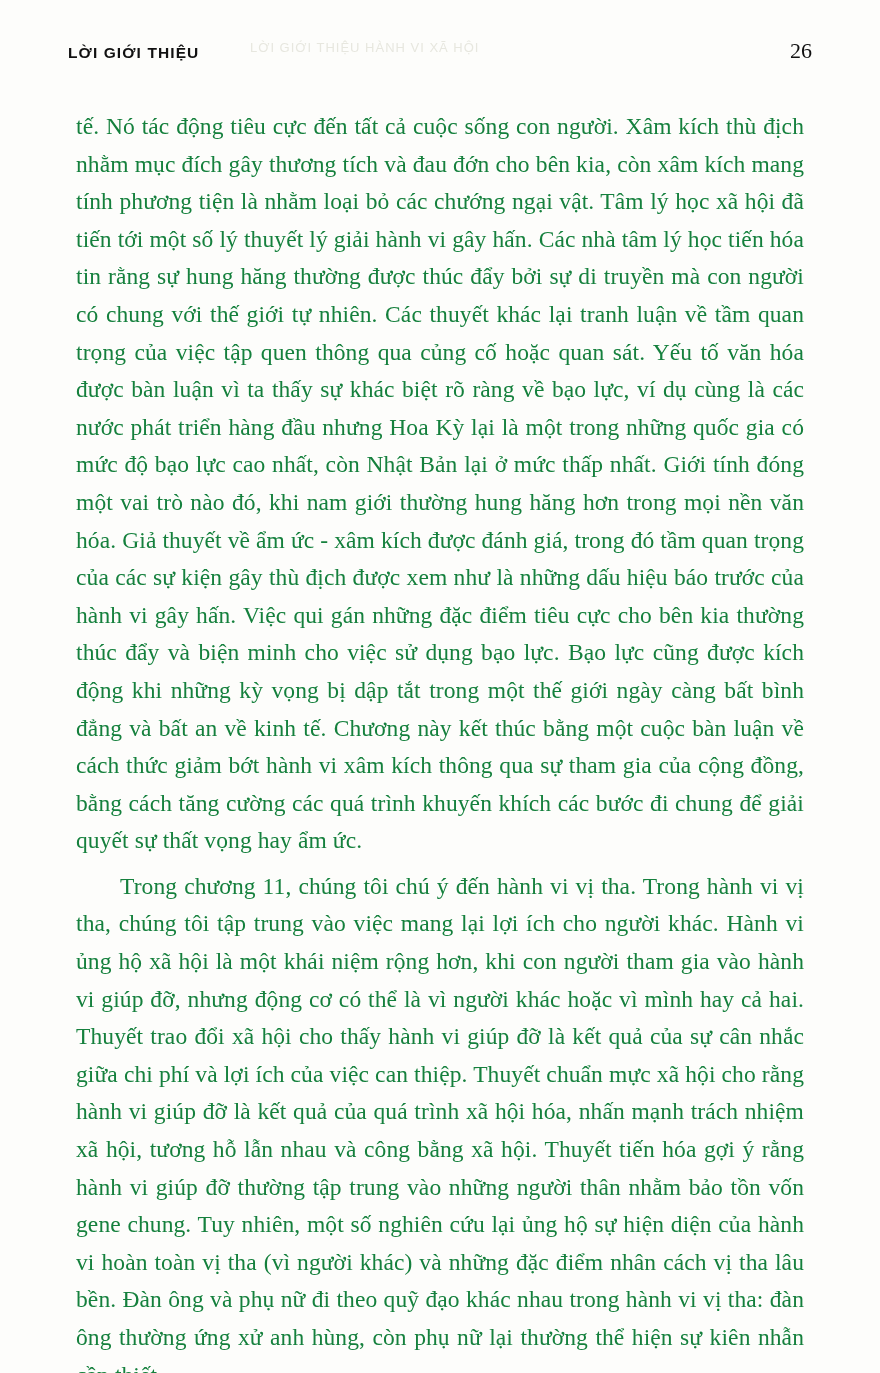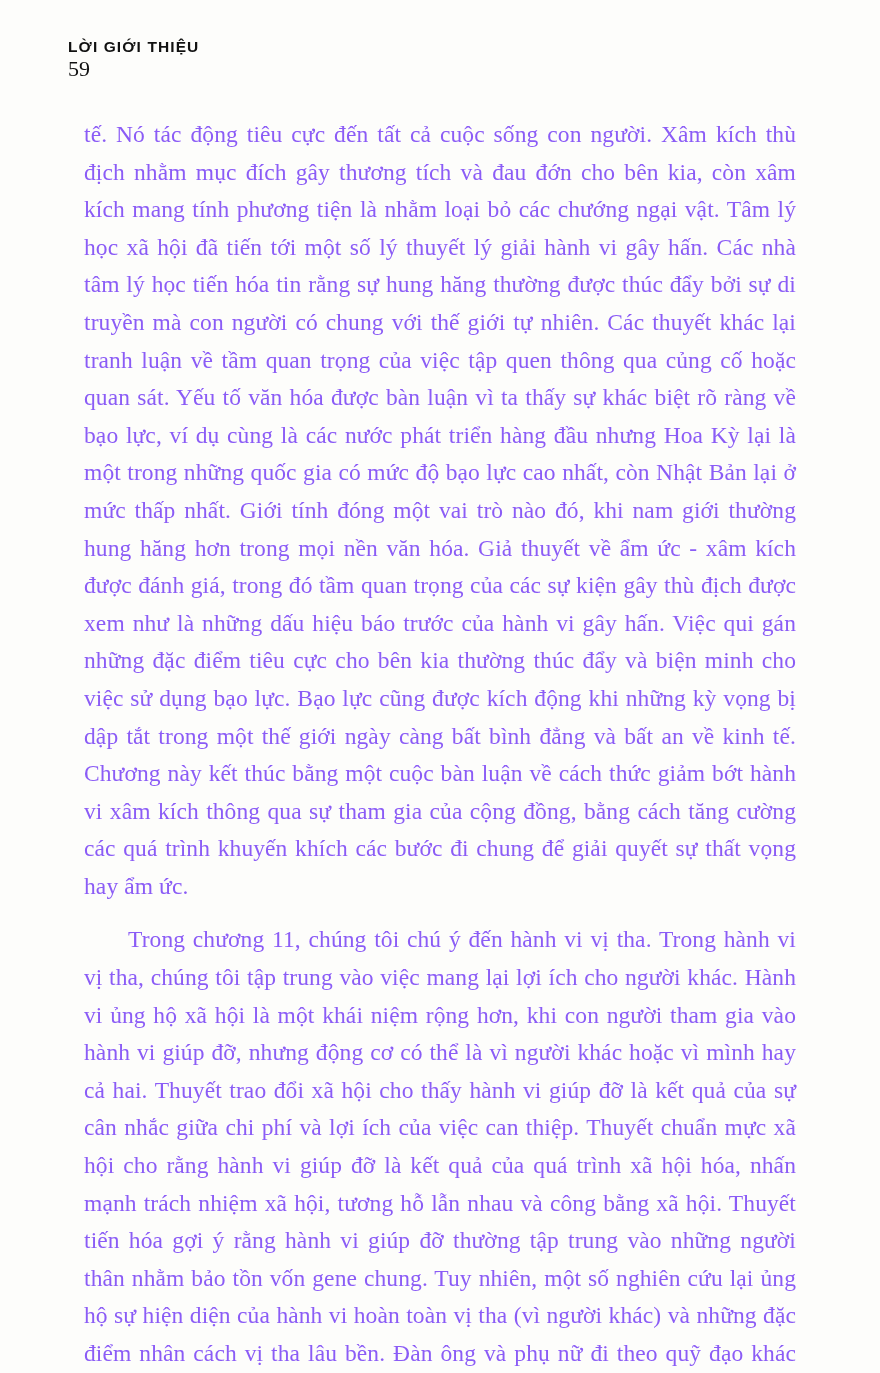--- a/index.html
+++ b/index.html
@@ -30,7 +30,6 @@
     display: flex;
     align-items: baseline;
     justify-content: space-between;
-    flex-direction: column;
   }
   .header-title {
     font-family: "Liberation Sans", sans-serif;

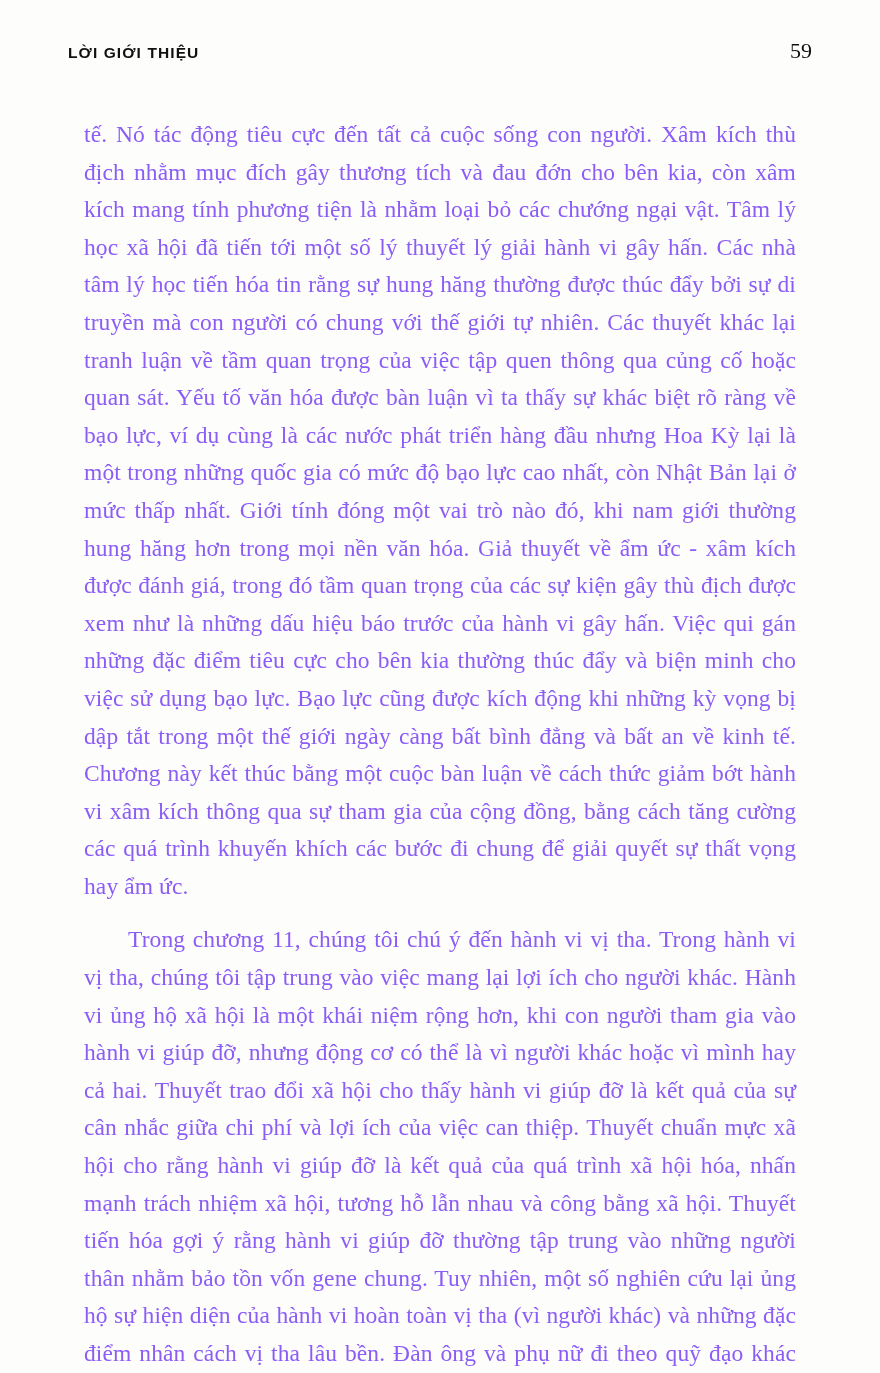--- a/index.html
+++ b/index.html
@@ -86,6 +86,7 @@
 
 <div class="page">
 
+  <div class="header-ghost">LỜI GIỚI THIỆU  HÀNH VI XÃ HỘI</div>
 
   <div class="header">
     <div class="header-title">LỜI GIỚI THIỆU</div>

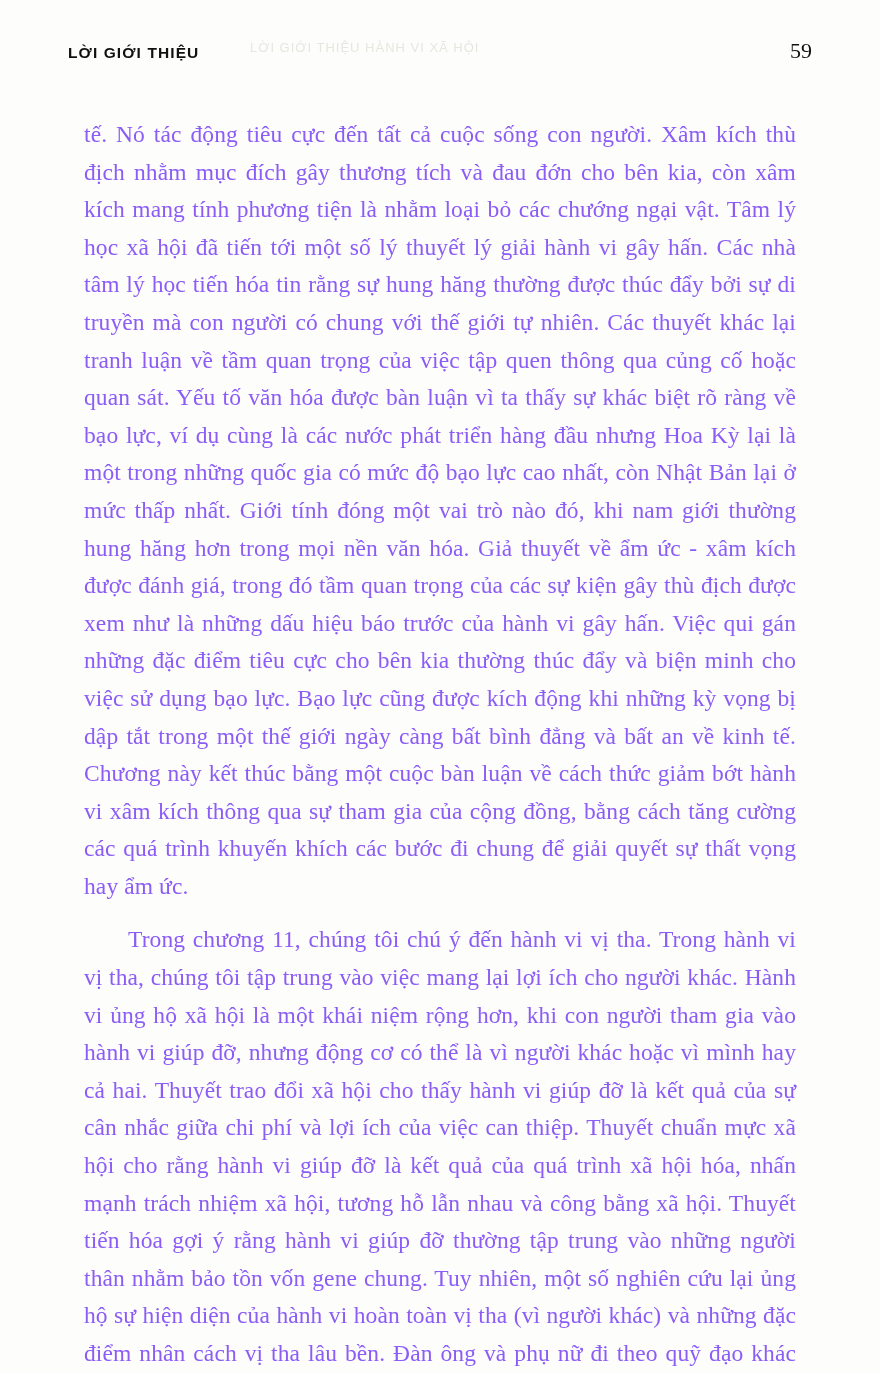--- a/index.html
+++ b/index.html
@@ -90,7 +90,7 @@
 
   <div class="header">
     <div class="header-title">LỜI GIỚI THIỆU</div>
-    <div class="header-page-number">59</div>
+    <div class="header-page-number">26</div>
   </div>
 
   <div class="body-text">

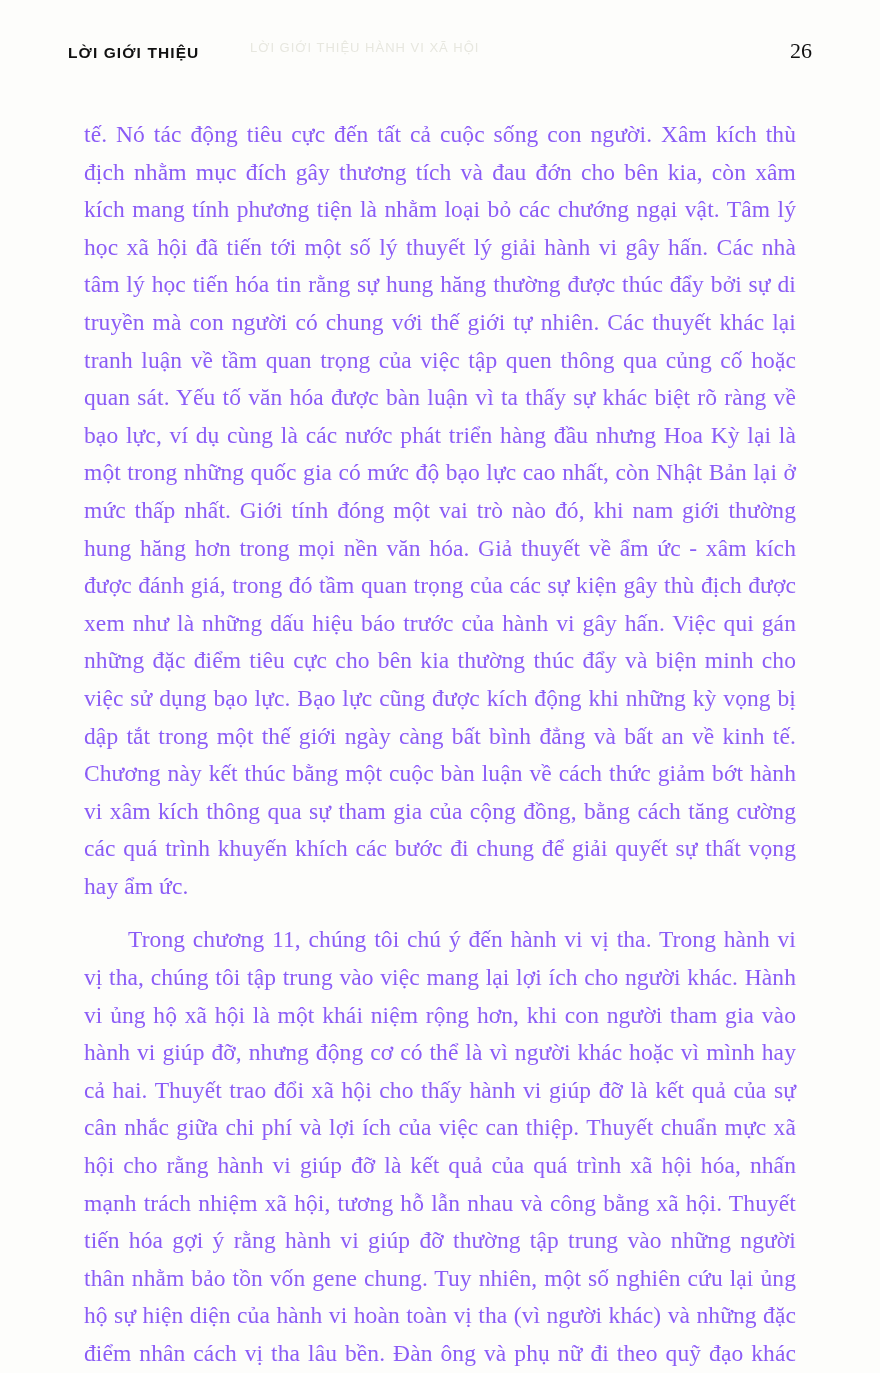--- a/index.html
+++ b/index.html
@@ -63,13 +63,13 @@
     width: 744px;
   }
   p {
-    margin: 16px;
+    margin: 8px;
     font-size: 23.5px;
     line-height: 37.6px;
     text-align: justify;
     text-justify: inter-word;
     letter-spacing: 0.1px;
-    color: #8b5cf6;
+    color: #15803d;
     hyphens: none;
   }
   p.indent {

